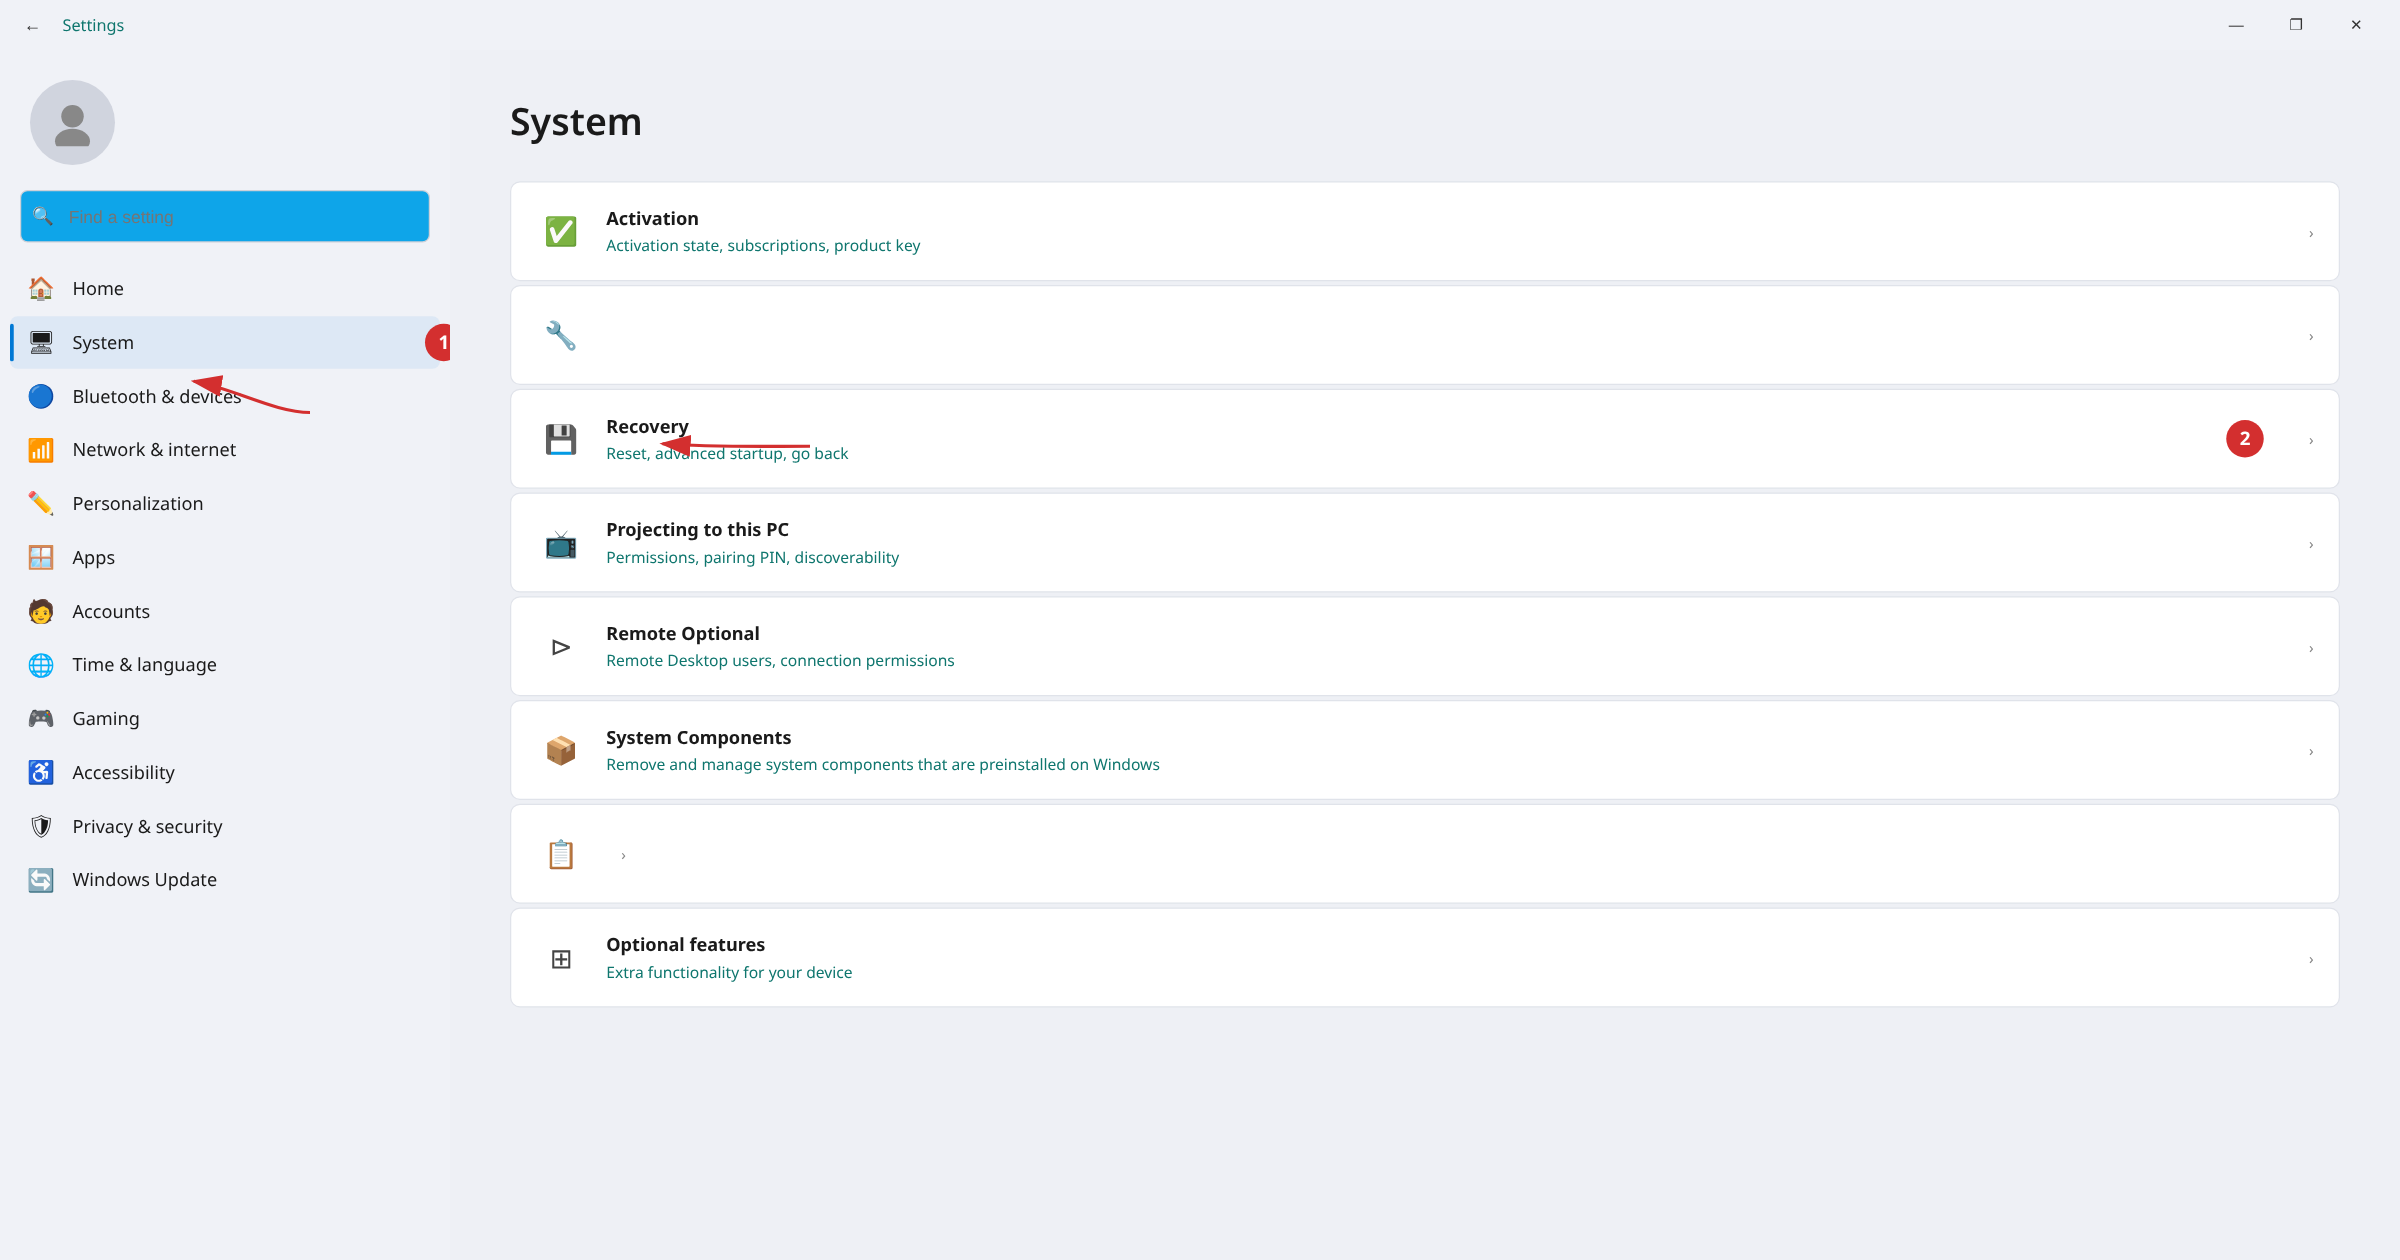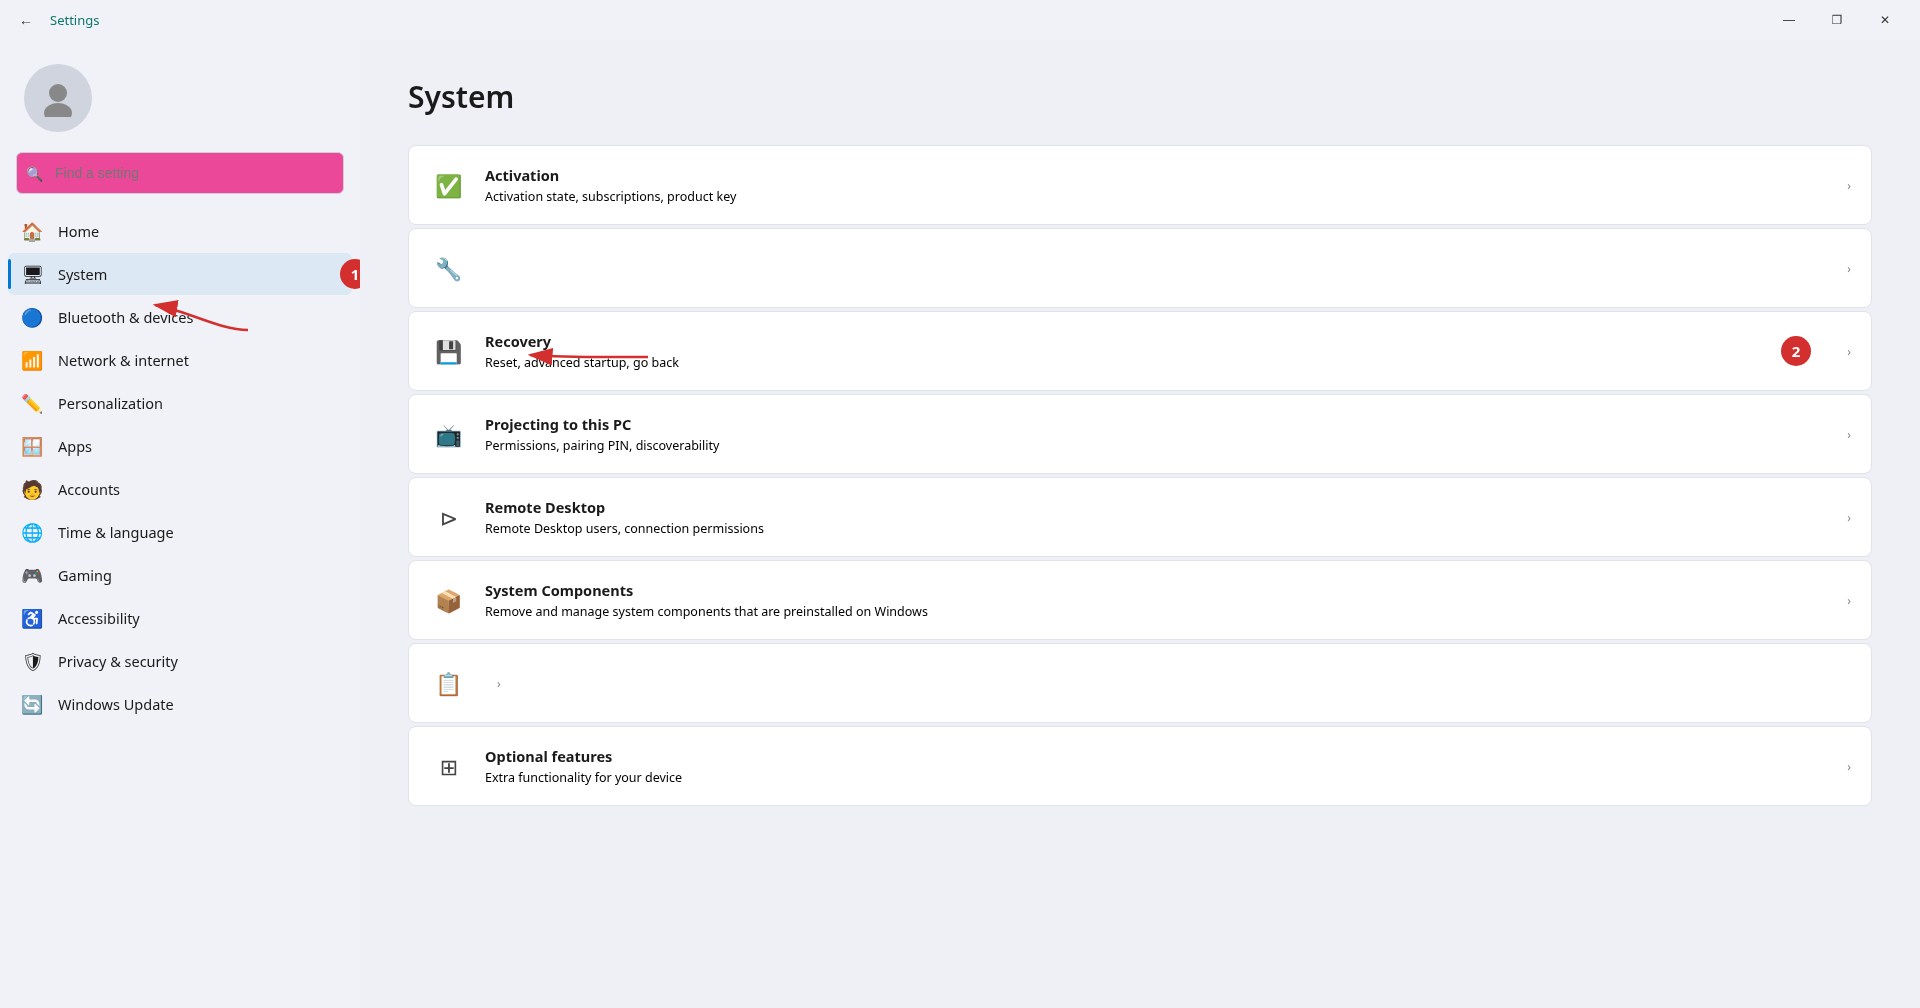--- a/index.html
+++ b/index.html
@@ -93,7 +93,7 @@
       height: 42px;
       border: 1px solid #cdd0d8;
       border-radius: 6px;
-      background: #ec4899;
+      background: #0ea5e9;
       padding: 0 12px 0 38px;
       font-size: 14px;
       color: #333;

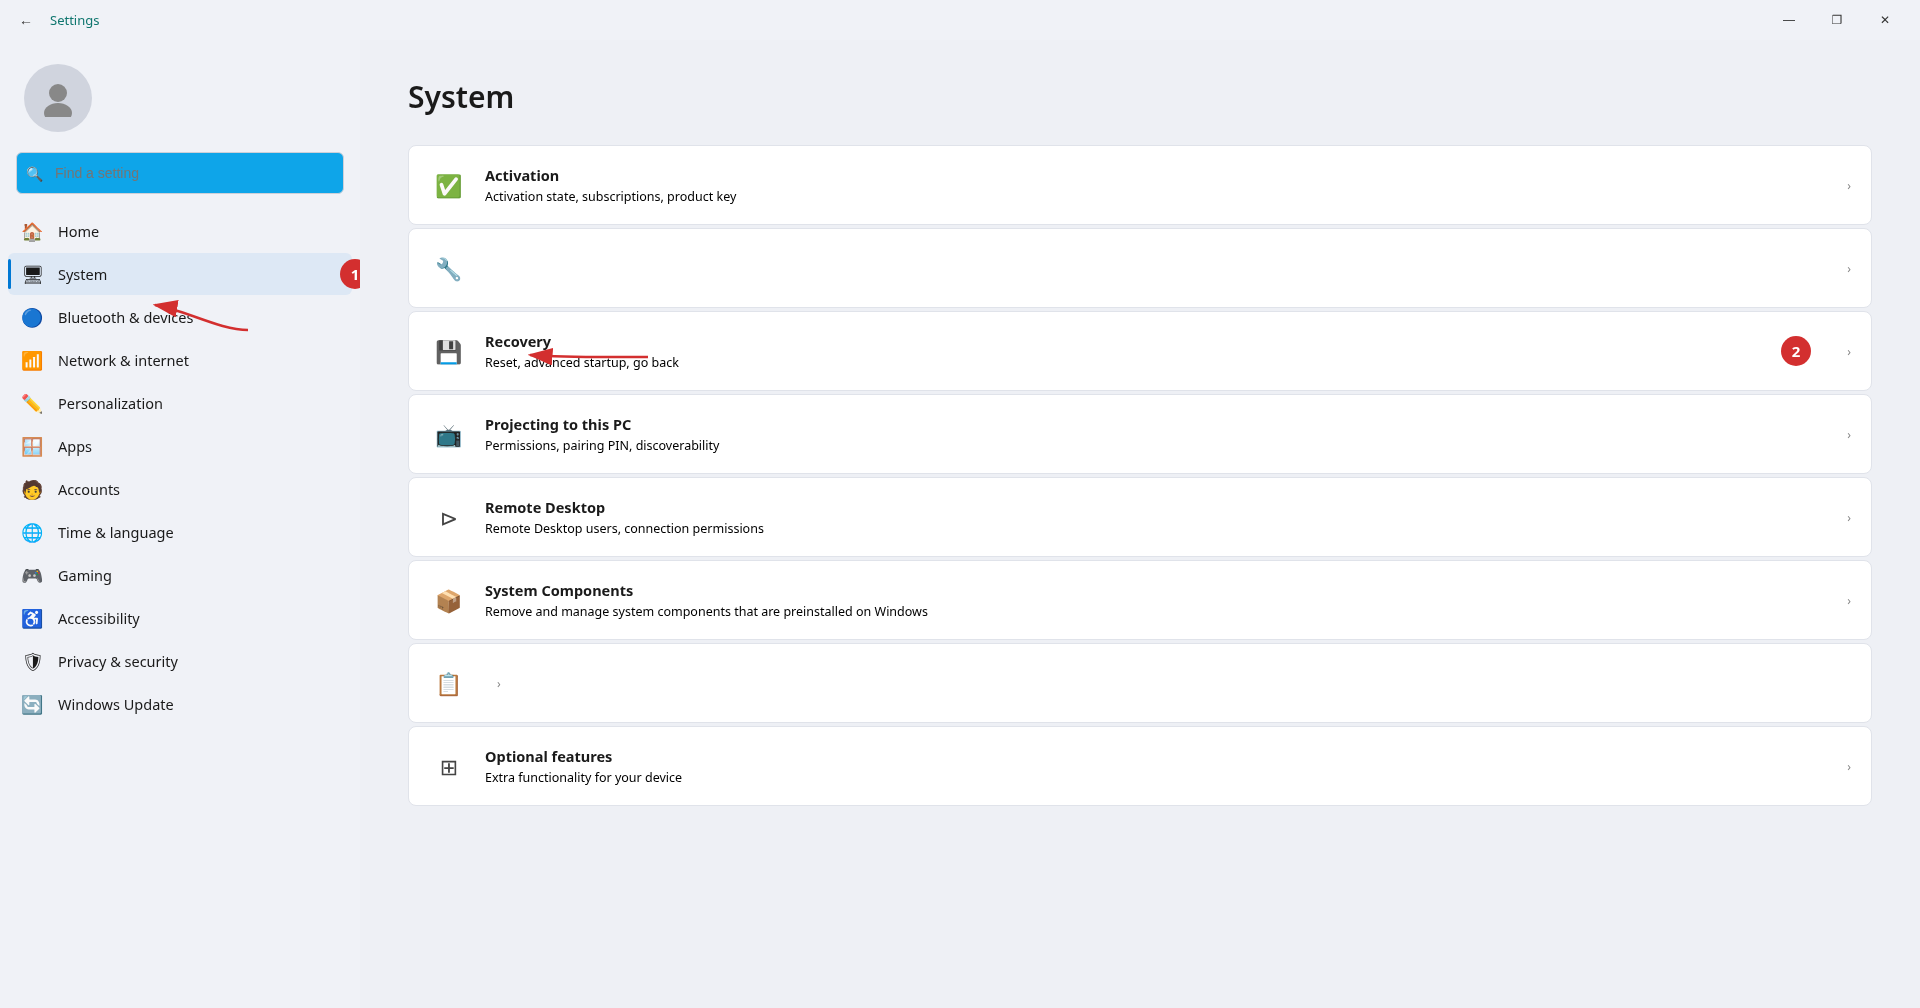--- a/index.html
+++ b/index.html
@@ -196,7 +196,7 @@
     }
     .setting-desc {
       font-size: 12.5px;
-      color: #000000;
+      color: #0f766e;
     }
     .setting-chevron {
       font-size: 12px;

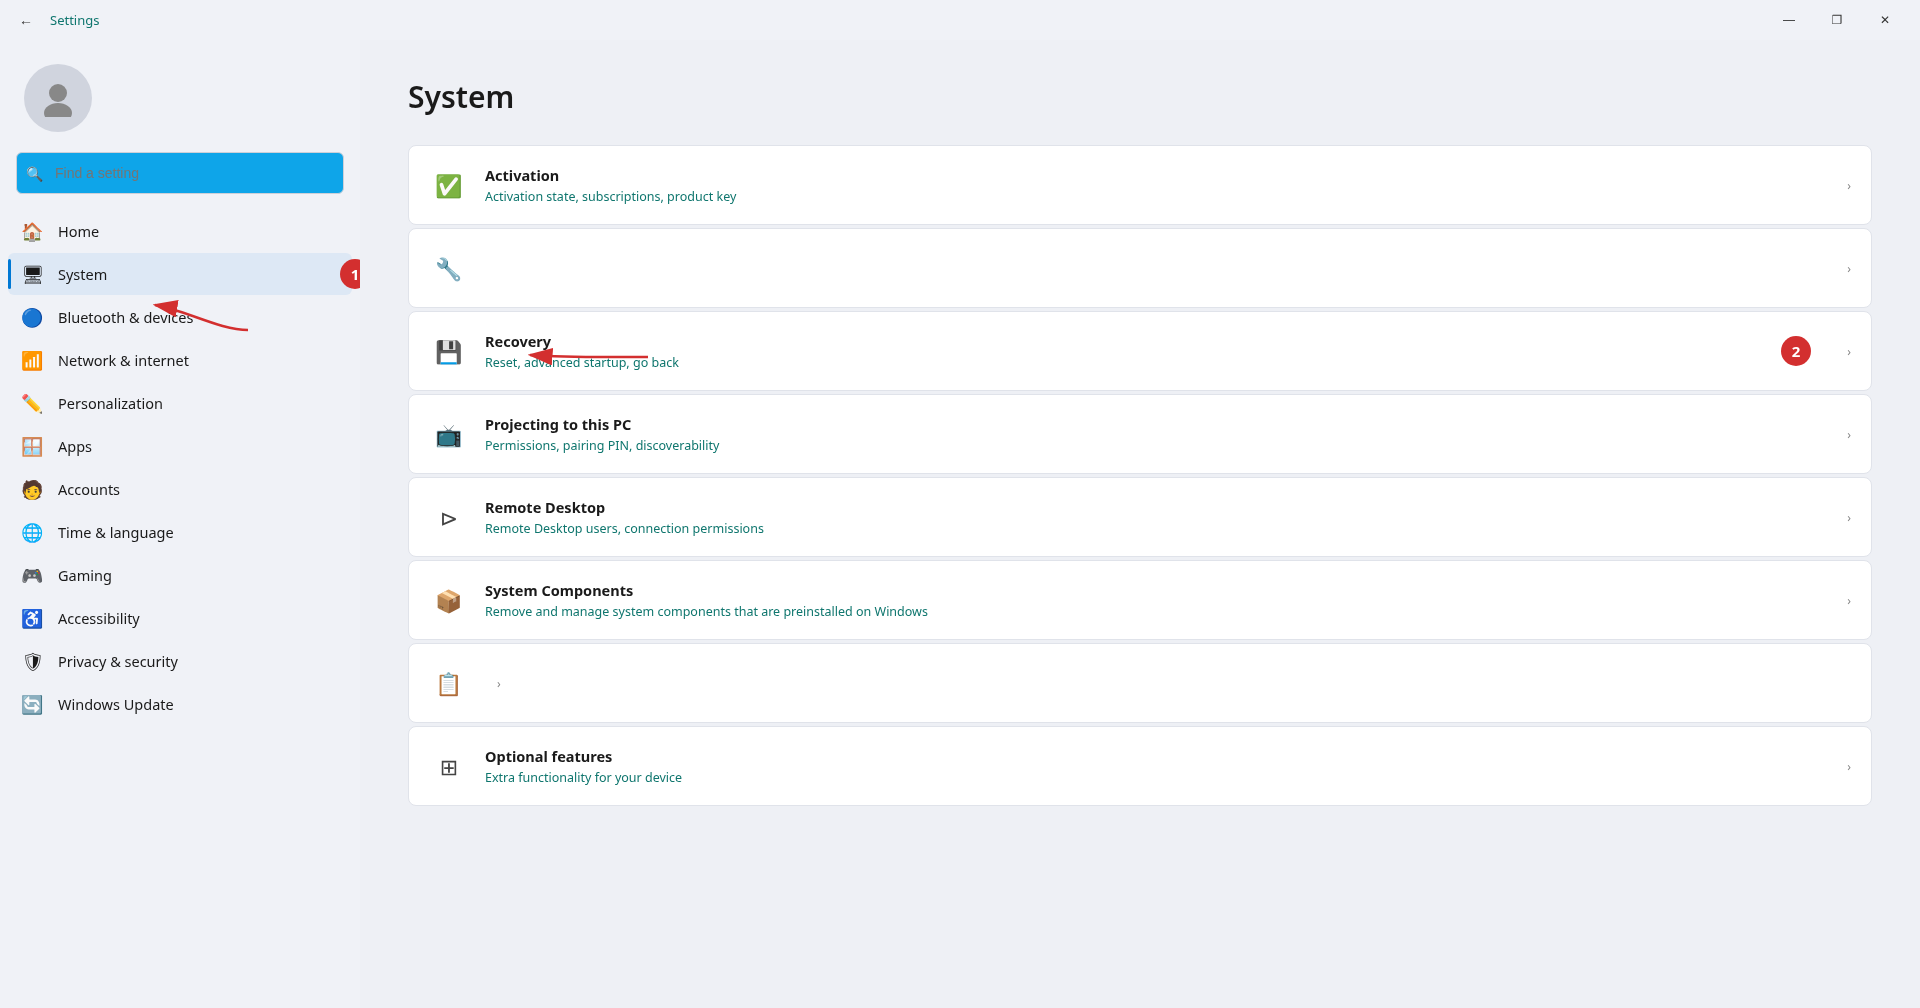--- a/index.html
+++ b/index.html
@@ -370,7 +370,7 @@
         <div class="setting-card card-wrapper">
     <div class="setting-icon">⊳</div>
     <div class="setting-text">
-      <div class="setting-title">Remote Desktop</div>
+      <div class="setting-title">Remote Optional</div>
       <div class="setting-desc">Remote Desktop users, connection permissions</div>
     </div>
 

